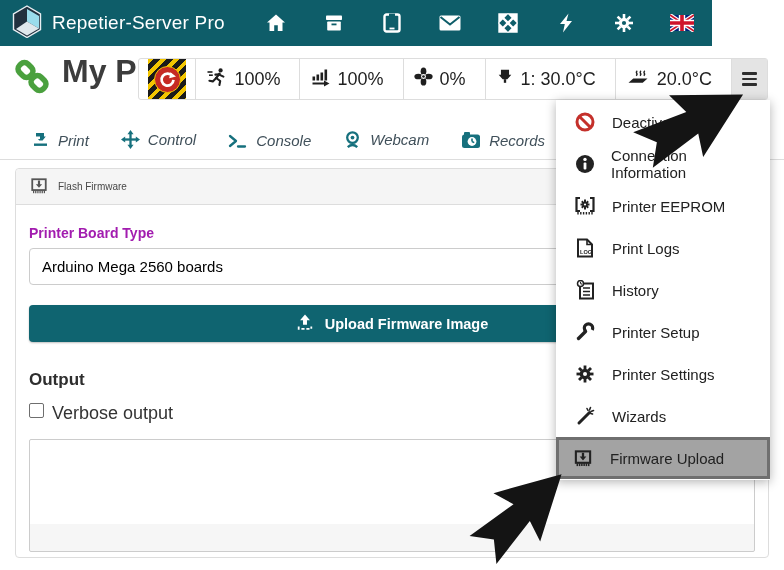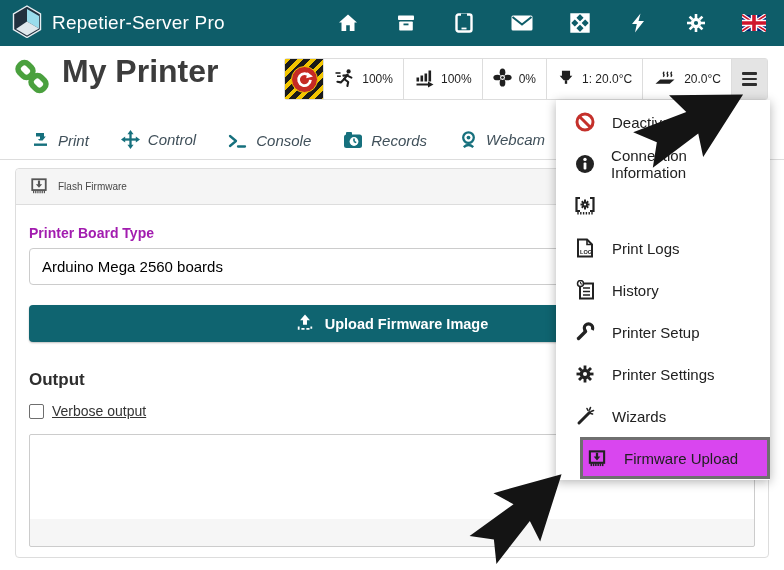--- a/index.html
+++ b/index.html
@@ -8,7 +8,7 @@
   .page { position:relative; width:784px; height:570px; overflow:hidden; background:#fff; }
 
   
-  .navbar { position:absolute; left:0; top:0; width:784px; height:46px; background:#0e5d69;
+  .navbar { position:absolute; left:0; top:0; width:712px; height:46px; background:#0e5d69;
             display:flex; align-items:center; padding:0 18px 0 12px; }
   .brand { display:flex; align-items:center; gap:10px; }
   .brand-title { color:#fff; font-size:19px; letter-spacing:.2px; }

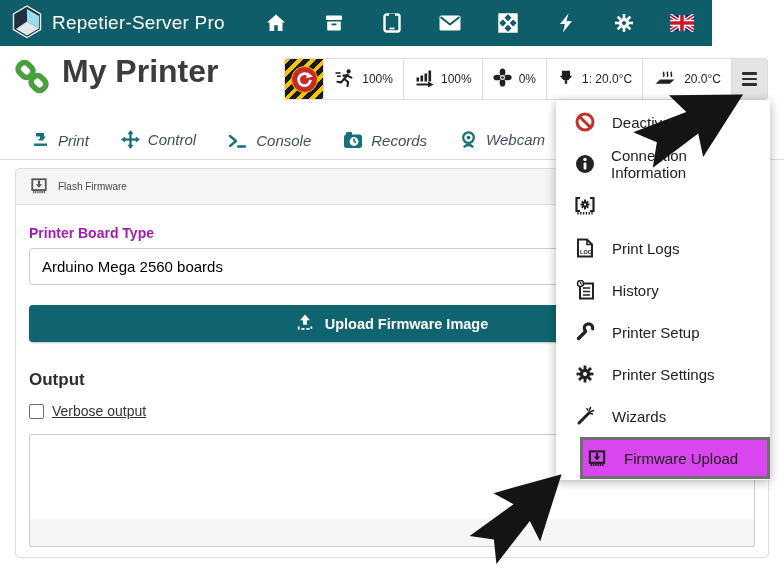--- a/index.html
+++ b/index.html
@@ -24,7 +24,7 @@
   .statusbar { position:absolute; right:16px; top:12px; height:42px; display:flex;
                border:1px solid #ddd; border-radius:3px; background:#fff; }
   .scell { display:flex; align-items:center; gap:7px; padding:0 10px; border-left:1px solid #ddd;
-           font-size:12px; color:#1f1f1f; white-space:nowrap; }
+           font-size:18px; color:#1f1f1f; white-space:nowrap;margin-left:9px; }
   .scell:first-child { border-left:none; }
   .estop { width:38px; padding:0; position:relative; justify-content:center;
            background:repeating-linear-gradient(135deg,#f2c500 0 4px,#1a1a1a 4px 9px); }

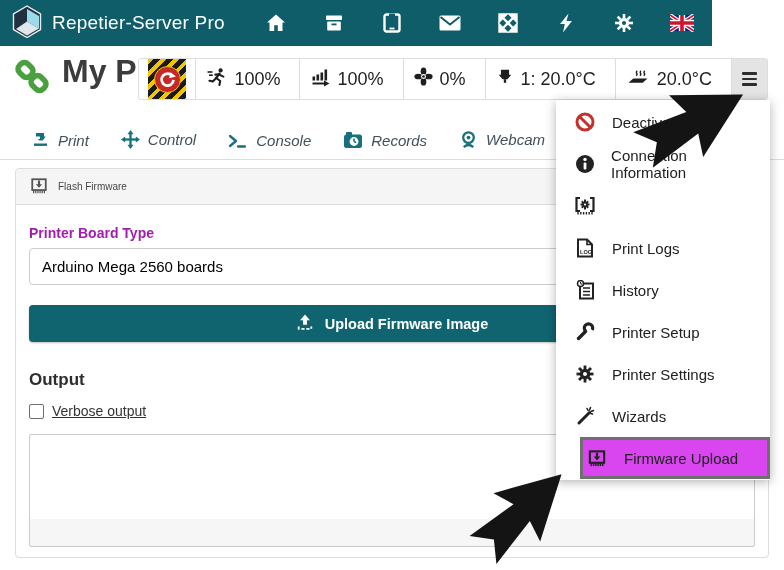--- a/index.html
+++ b/index.html
@@ -229,7 +229,7 @@
             <rect x="8.7" y="13" width="2.6" height="4"></rect>
           </svg>
         </span>
-        <span>1: 20.0°C</span>
+        <span>1: 30.0°C</span>
       </div>
       <div class="scell">
         <span>

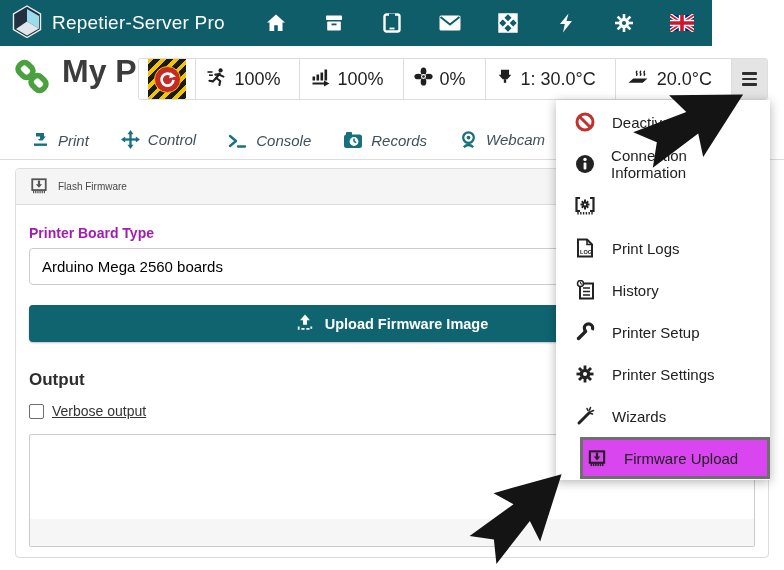--- a/index.html
+++ b/index.html
@@ -286,6 +286,16 @@
     </div>
     <div class="tab">
       <span>
+        <svg width="19" height="19" viewBox="0 0 20 20">
+          <circle cx="10" cy="8" r="5.6" fill="none" stroke="#16707d" stroke-width="2.4"></circle>
+          <circle cx="10" cy="8" r="2" fill="#16707d"></circle>
+          <path d="M5,18 Q10,13.5 15,18" fill="none" stroke="#16707d" stroke-width="2.4"></path>
+        </svg>
+      </span>
+      <span>Webcam</span>
+    </div>
+    <div class="tab">
+      <span>
         <svg width="20" height="18" viewBox="0 0 20 18">
           <rect x="3" y="1" width="6" height="4" rx="1" fill="#16707d"></rect>
           <rect x="1" y="3.5" width="18" height="13.5" rx="2.5" fill="#16707d"></rect>
@@ -297,16 +307,6 @@
         </svg>
       </span>
       <span>Records</span>
-    </div>
-    <div class="tab">
-      <span>
-        <svg width="19" height="19" viewBox="0 0 20 20">
-          <circle cx="10" cy="8" r="5.6" fill="none" stroke="#16707d" stroke-width="2.4"></circle>
-          <circle cx="10" cy="8" r="2" fill="#16707d"></circle>
-          <path d="M5,18 Q10,13.5 15,18" fill="none" stroke="#16707d" stroke-width="2.4"></path>
-        </svg>
-      </span>
-      <span>Webcam</span>
     </div>
     <div class="tab active">
       <span>

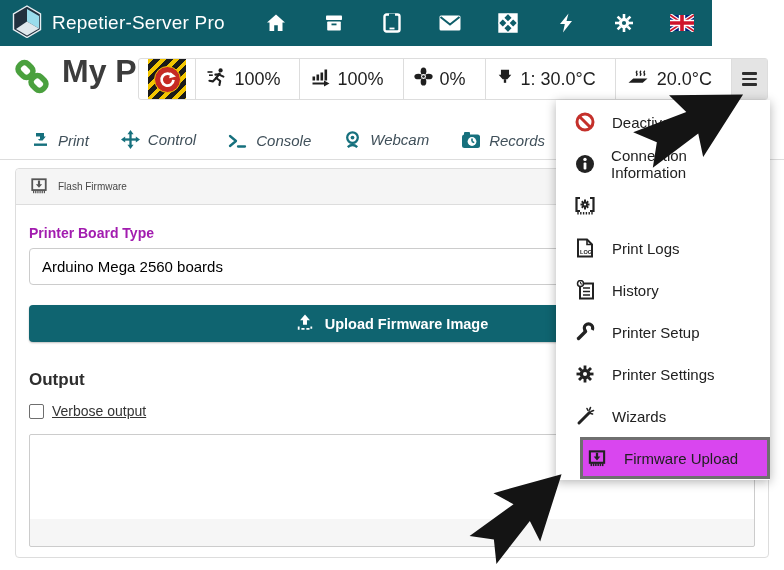--- a/index.html
+++ b/index.html
@@ -414,6 +414,7 @@
             </g>
         </svg>
       </span>
+      <span>Printer EEPROM</span>
     </div>
     <div class="mi">
       <span class="mi-ico">

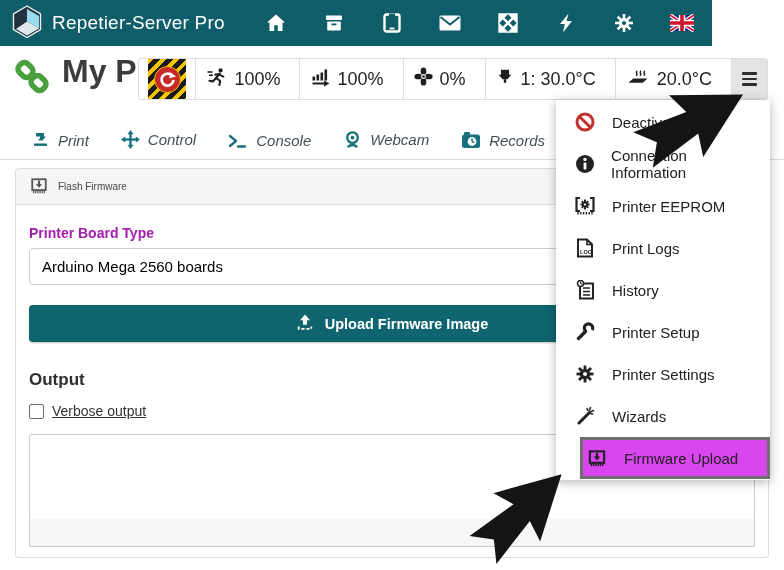--- a/index.html
+++ b/index.html
@@ -55,7 +55,7 @@
                 color:#fff; font-size:14.5px; font-weight:700; display:flex; align-items:center; justify-content:center;
                 gap:11px; cursor:pointer; box-shadow:0 1px 2px rgba(0,0,0,.25); font-family:inherit; }
   .out-h { margin-top:28px; font-size:17px; font-weight:700; color:#2e2e2e; }
-  .verbose { margin-top:13px; display:flex; align-items:center; gap:8px; font-size:14px; color:#333; cursor:pointer;text-decoration:underline; }
+  .verbose { margin-top:13px; display:flex; align-items:flex-start; gap:8px; font-size:18px; color:#333; cursor:pointer; }
   .cb { width:15px; height:15px; border:1.5px solid #6e6e6e; border-radius:2px; background:#fff; }
   .out-box { margin-top:15px; height:113px; border:1px solid #ccc; border-radius:2px;
              background:linear-gradient(to bottom,#fff 76%,#f6f6f6 76%);

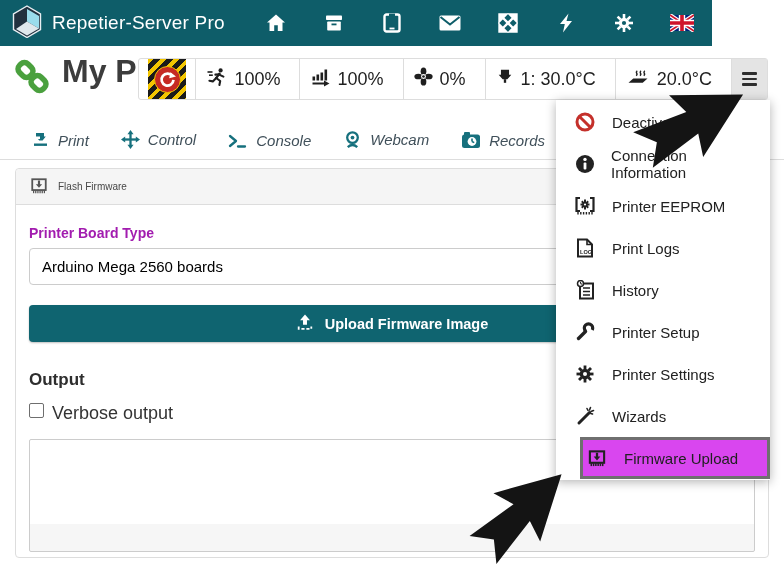--- a/index.html
+++ b/index.html
@@ -67,7 +67,7 @@
   .mi { height:42px; display:flex; align-items:center; gap:15px; padding:0 10px 0 17px; cursor:pointer;
         font-size:15px; color:#212121; }
   .mi-ico { width:24px; display:flex; justify-content:center; }
-  .mi.hl { background:#d946ef; border:3px solid #6f6f6f; padding-left:2px;margin-left:24px; }
+  .mi.hl { background:#a3a3a3; border:3px solid #6f6f6f; padding-left:12px; }
 
   
   .arrows { position:absolute; left:0; top:0; width:784px; height:570px; z-index:100; pointer-events:none; }

